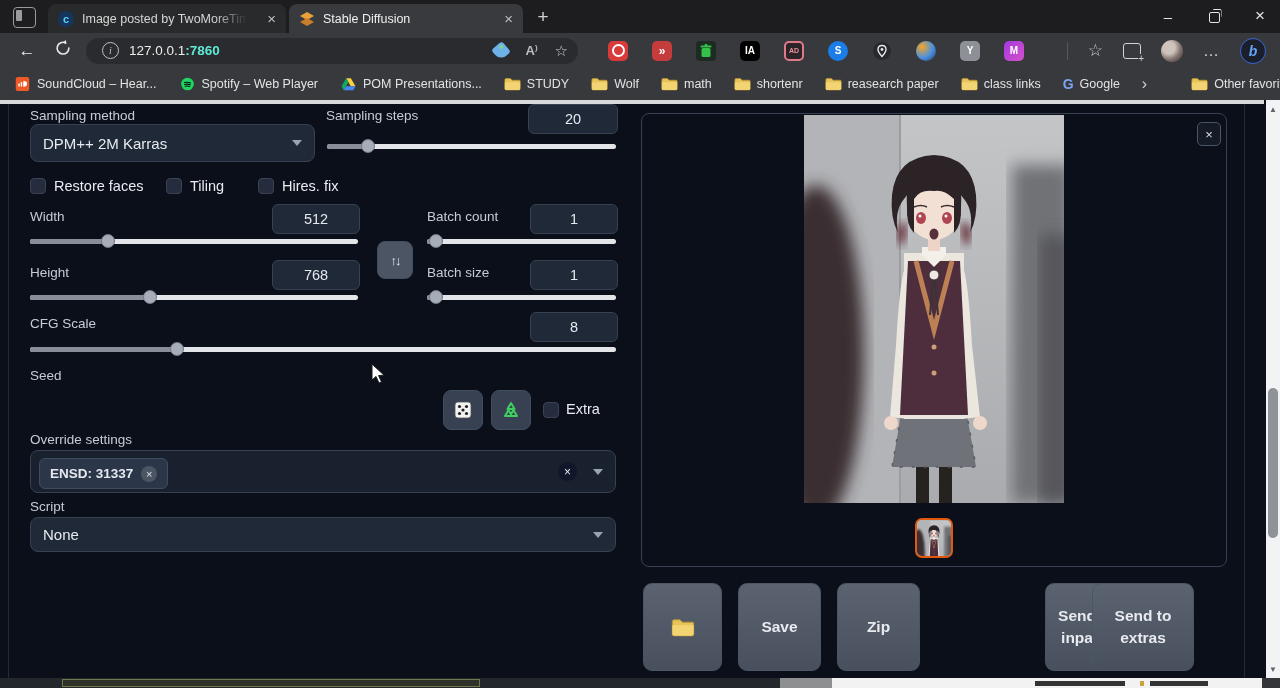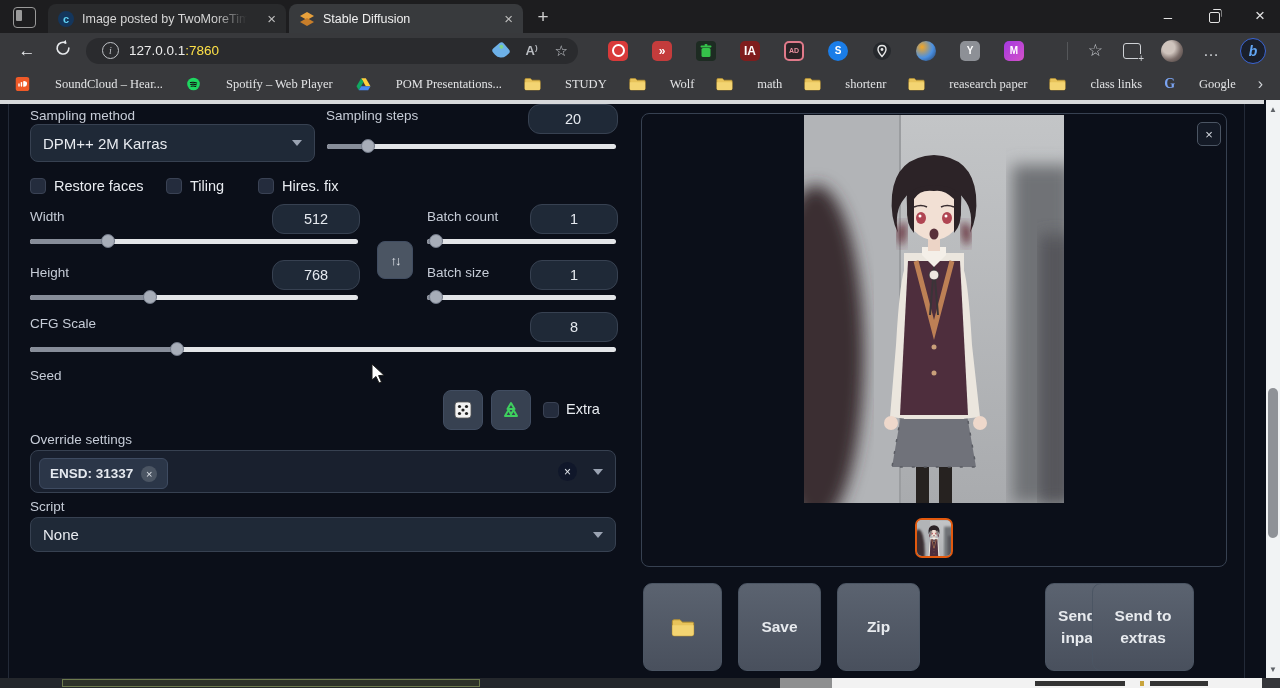--- a/index.html
+++ b/index.html
@@ -34,7 +34,7 @@
   #addr{margin-left:8px;width:492px;height:26px;background:#2a2b2e;border-radius:13px;display:flex;align-items:center;padding:0 10px;box-sizing:border-box;}
   #info-icon{width:15px;height:15px;border:1.3px solid #bfc2c6;border-radius:50%;color:#bfc2c6;font-size:10px;line-height:15px;text-align:center;margin:0 10px 0 6px;font-style:italic;font-family:"Liberation Serif",serif;}
   #url{font-size:13.5px;color:#ececec;}
-  #url .port{color:#fde047;}
+  #url .port{color:#5eead4;font-weight:bold;}
   .addr-right{margin-left:auto;display:flex;align-items:center;gap:17px;}
   .tag-icon{width:14px;height:14px;background:#6db1e8;border-radius:3px 3px 3px 8px;transform:rotate(-40deg);position:relative;}
   .tag-icon:before{content:"";position:absolute;right:2px;top:2px;width:4px;height:4px;background:#7ed38b;border-radius:50%;}

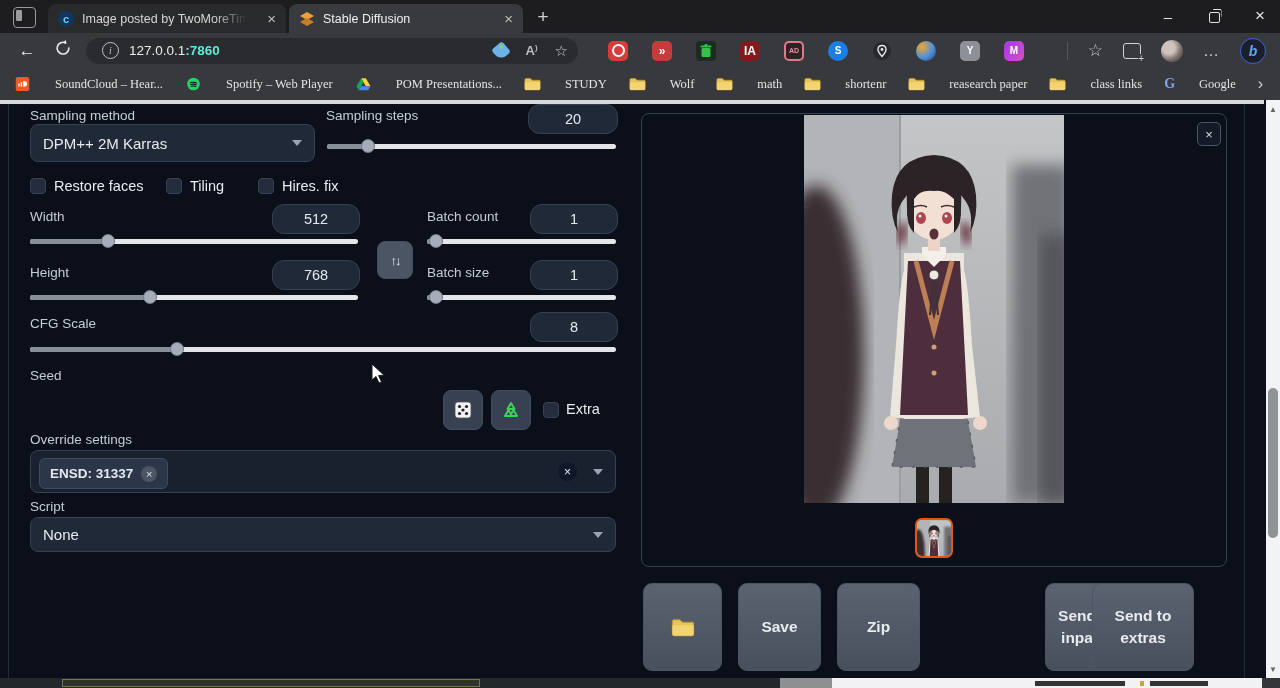--- a/index.html
+++ b/index.html
@@ -253,7 +253,7 @@
             <use href="#binicon"></use>
           </svg>
         </span>
-      <span class="ext" style="background:#7f1d1d;font-size:12px">IA</span>
+      <span class="ext" style="background:#000000;font-size:10px">IA</span>
       <span class="ext" style="background:#2b2326;border:2px solid #e07a8a;color:#e8909e;font-size:7px;box-sizing:border-box">AD</span>
       <span class="ext" style="background:#1a7de8;border-radius:50%">S</span>
       <span class="ext">

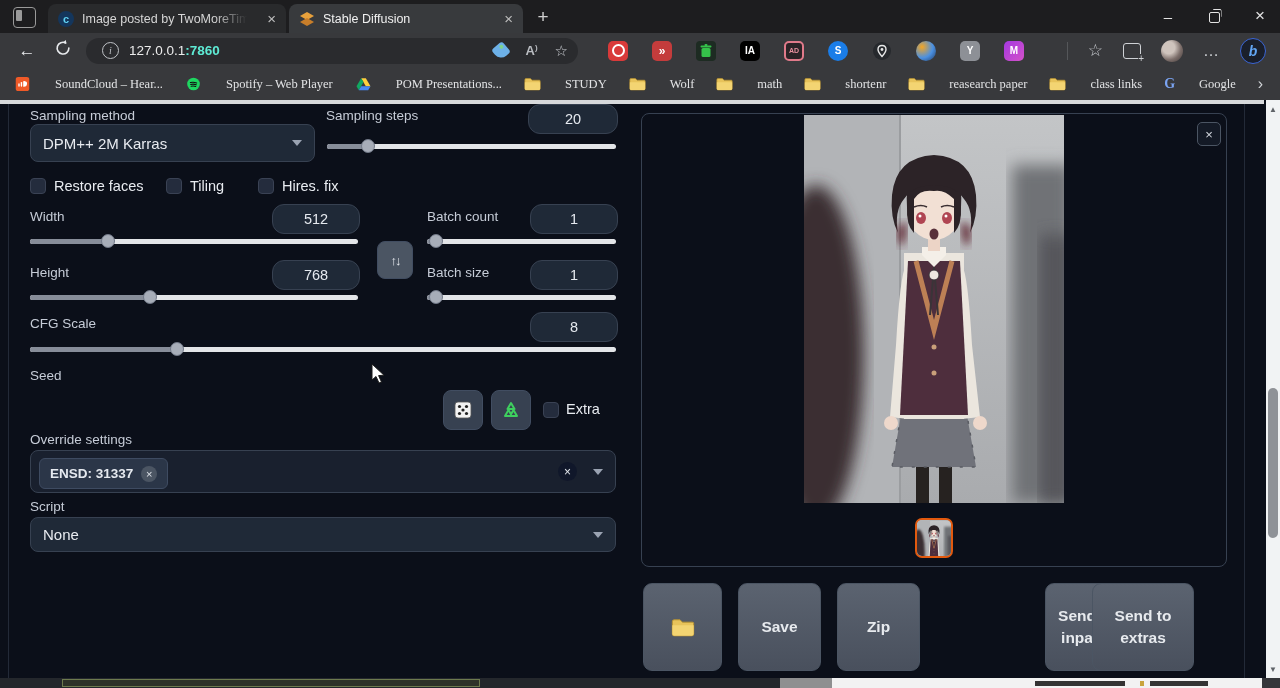--- a/index.html
+++ b/index.html
@@ -53,7 +53,7 @@
   .bing{width:24px;height:24px;border-radius:50%;background:#1a1f2b;border:1.5px solid #3b66d6;color:#62a6f5;font-weight:bold;font-size:14px;font-style:italic;display:flex;align-items:center;justify-content:center;}
 
   #bookmarks{left:0;top:68px;width:1280px;height:32px;background:#38393c;display:flex;align-items:center;padding:0 14px;box-sizing:border-box;gap:22px;}
-  .bm{display:flex;align-items:center;gap:24px;font-family:Liberation Serif, serif;}
+  .bm{display:flex;align-items:center;gap:6px;}
   .bm-label{font-size:12.5px;color:#e2e3e5;white-space:nowrap;}
   .bm-chevron{color:#cfd2d6;font-size:16px;margin-left:auto;}
   .bm-divider{width:1px;height:18px;background:#55575a;}

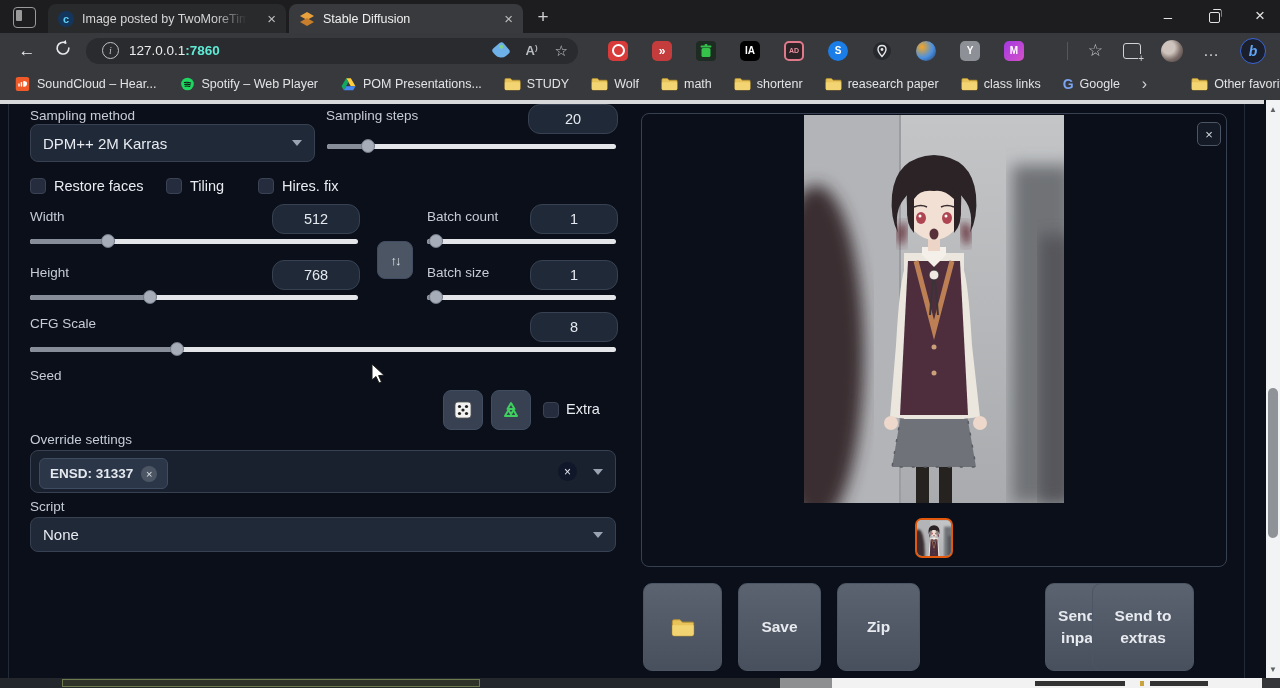--- a/index.html
+++ b/index.html
@@ -64,7 +64,7 @@
   #page-topband{left:0;top:100px;width:1264px;height:4px;background:#d7d9db;}
   .vline{width:1px;background:#232a38;}
   .lbl{font-size:13.5px;color:#c6ccd7;}
-  .valbox{background:#1f2937;border:1px solid #374151;border-radius:12px;color:#e5e9ef;font-size:14.5px;display:flex;align-items:center;justify-content:center;}
+  .valbox{background:#1f2937;border:1px solid #374151;border-radius:6px;color:#e5e9ef;font-size:14.5px;display:flex;align-items:center;justify-content:center;}
   .dropdown{background:#1f2937;border:1px solid #374151;border-radius:8px;color:#e8ebf0;font-size:15px;display:flex;align-items:center;padding:0 12px;box-sizing:border-box;}
   .dd-arrow{width:0;height:0;border-left:5px solid transparent;border-right:5px solid transparent;border-top:6px solid #9aa3b2;margin-left:auto;}
   .slider-track{height:5px;border-radius:3px;background:#e3e5e8;}

